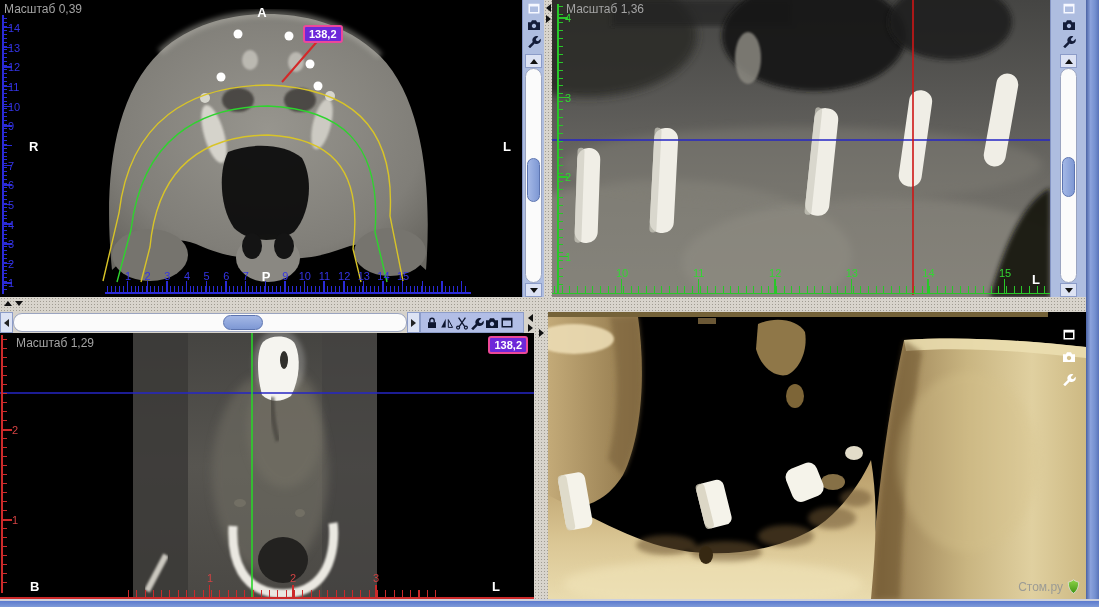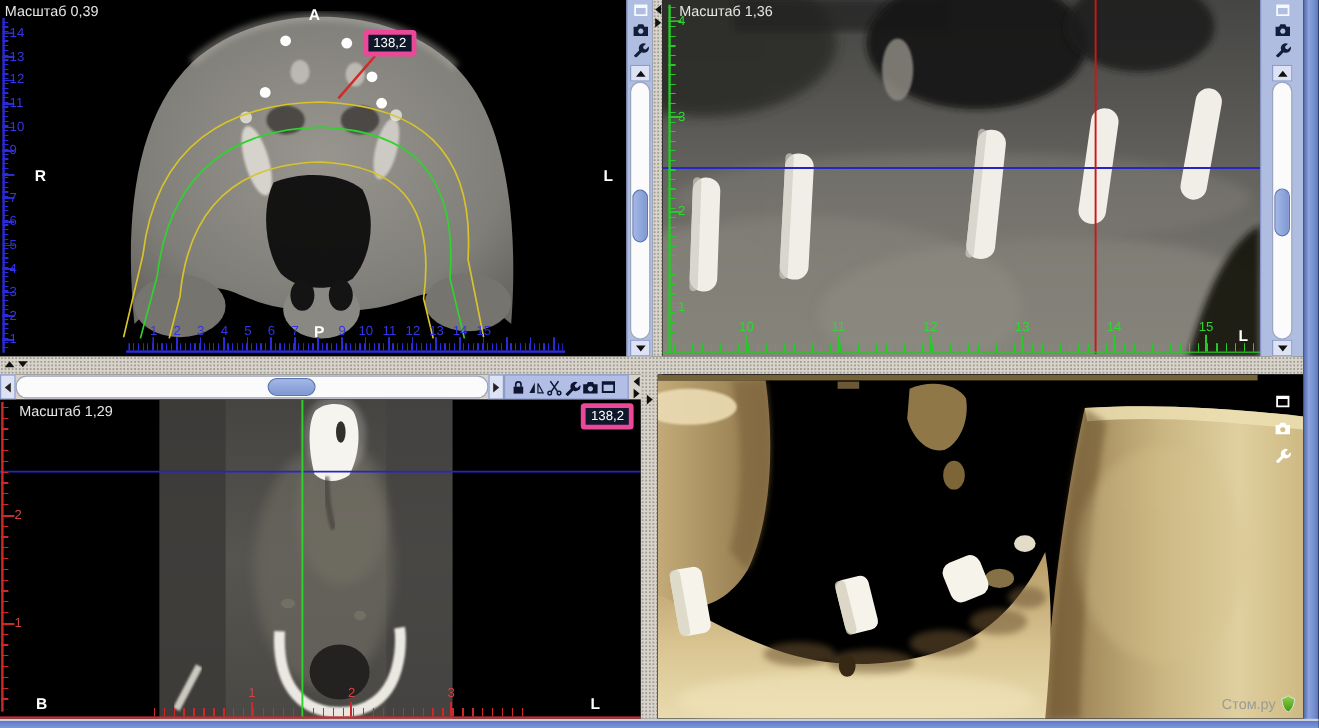--- a/index.html
+++ b/index.html
@@ -8,7 +8,7 @@
   #app *{box-sizing:border-box;}
   .abs{position:absolute;}
   .panel{position:absolute;background:#000;overflow:hidden;}
-  .scale-label{position:absolute;color:#e5e5e5;font-size:12px;white-space:nowrap;}
+  .scale-label{position:absolute;color:#a3a3a3;font-size:12px;white-space:nowrap;}
   .orient{position:absolute;color:#fff;font-weight:bold;font-size:13px;}
   .badge{position:absolute;background:#0f172a;border:4px solid #ec4899;border-radius:3px;
          color:#fff;font-size:11px;font-weight:normal;padding:1px 4px;line-height:12px;}

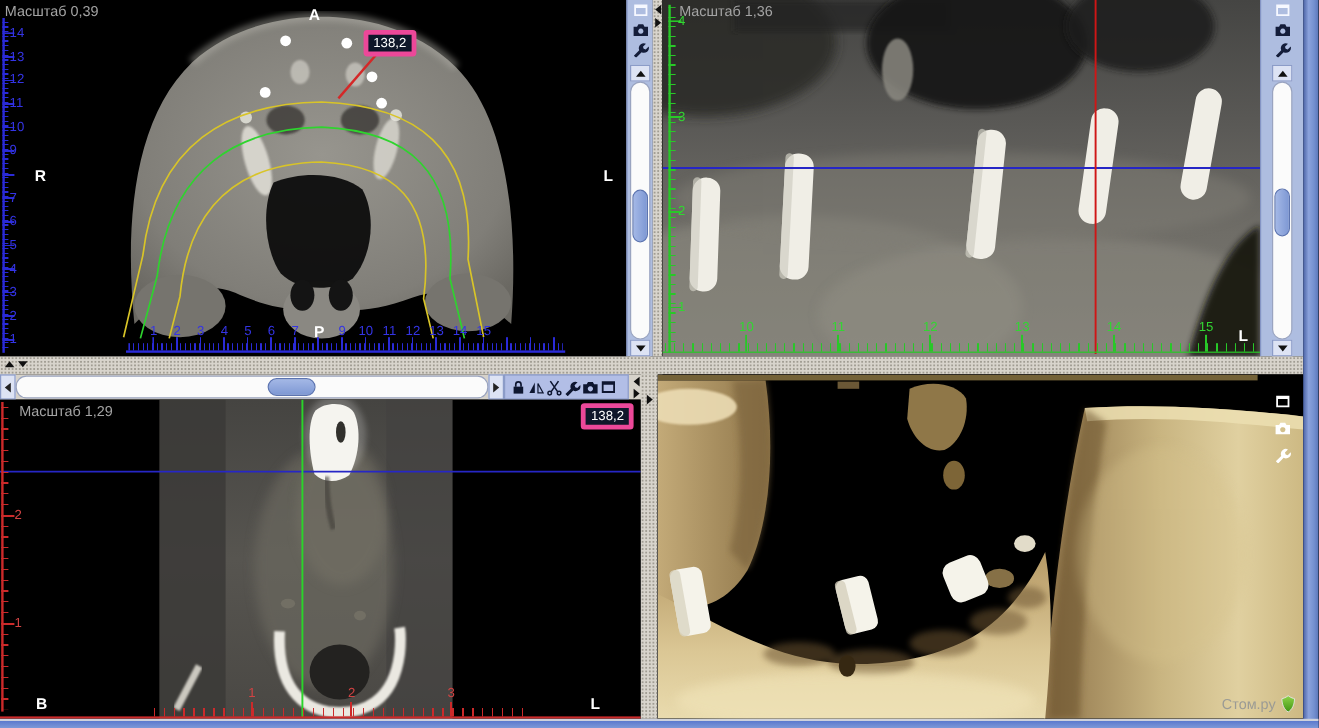--- a/index.html
+++ b/index.html
@@ -10,8 +10,8 @@
   .panel{position:absolute;background:#000;overflow:hidden;}
   .scale-label{position:absolute;color:#a3a3a3;font-size:12px;white-space:nowrap;}
   .orient{position:absolute;color:#fff;font-weight:bold;font-size:13px;}
-  .badge{position:absolute;background:#0f172a;border:4px solid #ec4899;border-radius:3px;
-         color:#fff;font-size:11px;font-weight:normal;padding:1px 4px;line-height:12px;}
+  .badge{position:absolute;background:#6d28d9;border:2px solid #ec4899;border-radius:3px;
+         color:#fff;font-size:11px;font-weight:bold;padding:1px 4px;line-height:12px;}
   .rnum{position:absolute;font-size:11px;line-height:11px;}
   .c-blue{color:#3434e4}.c-green{color:#32d632}.c-red{color:#d04343}
   .tickband{position:absolute;}

